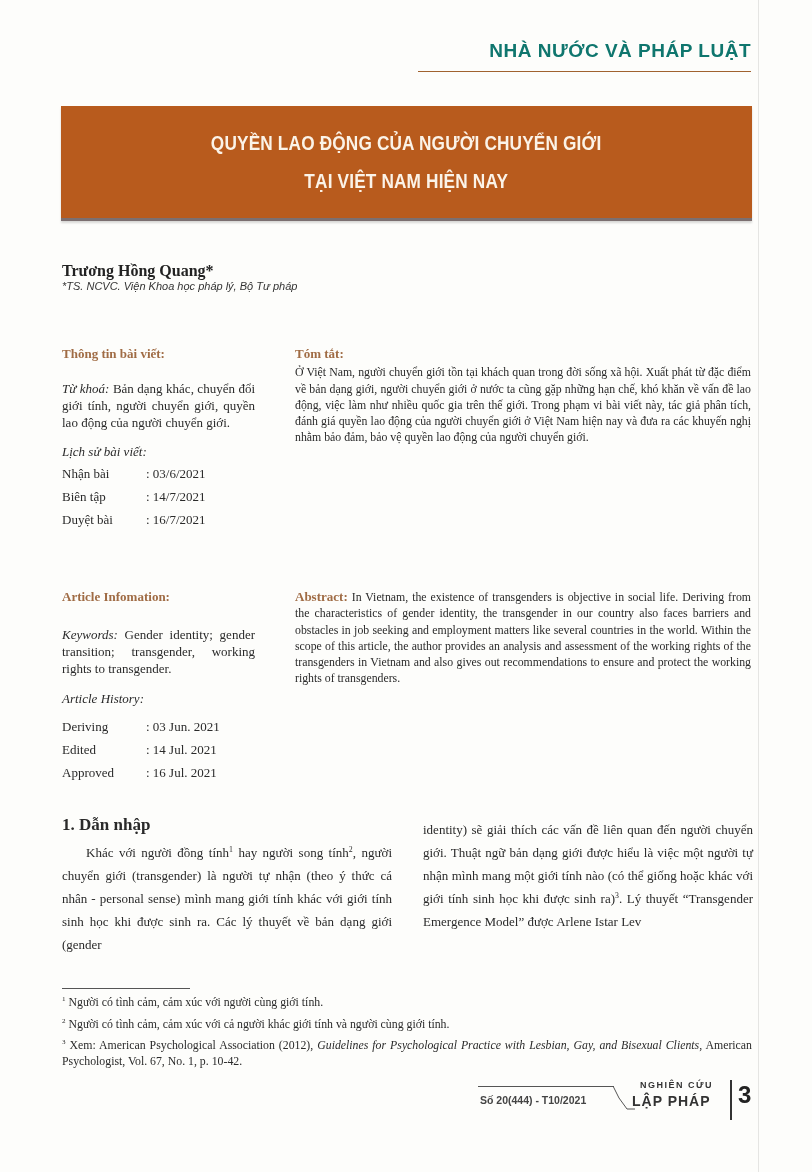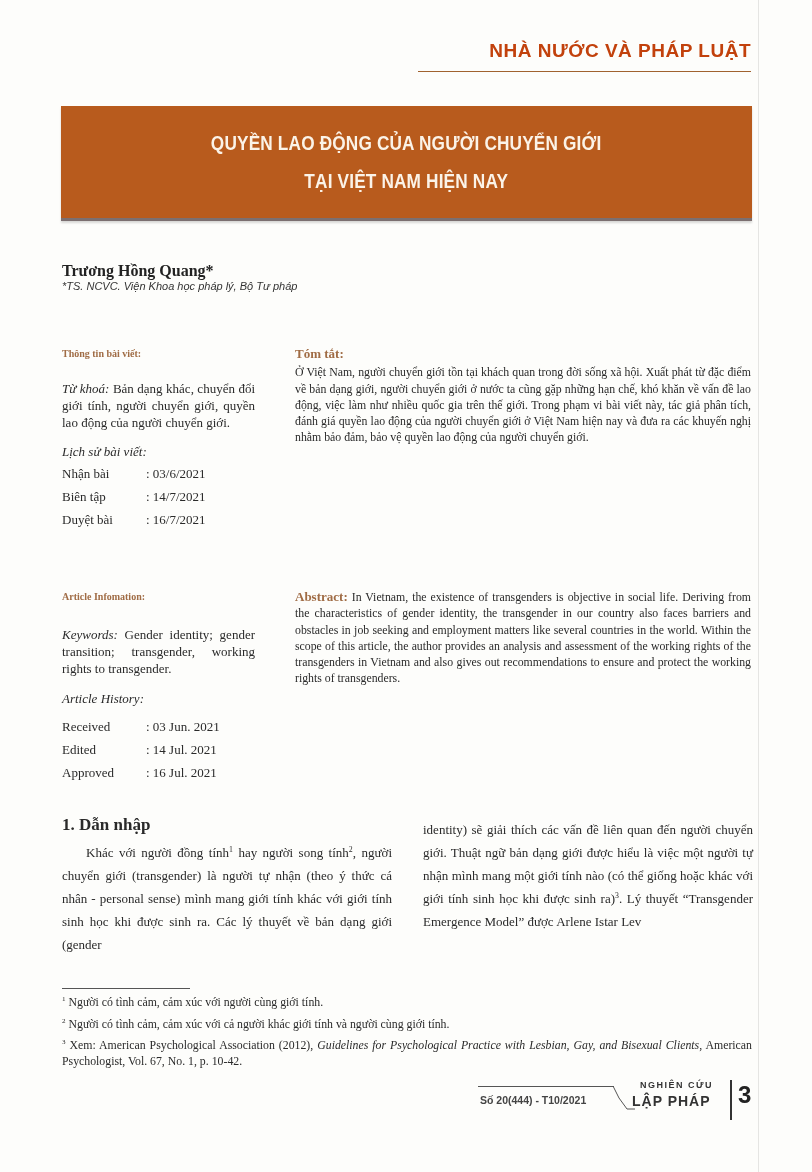--- a/index.html
+++ b/index.html
@@ -11,7 +11,7 @@
   .section-header {
     left: 445px; top: 40px; width: 306px; text-align: right;
     font-family: "Liberation Sans", "DejaVu Sans", sans-serif; font-weight: bold;
-    font-size: 19px; letter-spacing: 0.5px; color: #c2410c;
+    font-size: 19px; letter-spacing: 0.5px; color: #0f766e;
   }
   .section-rule { left: 418px; top: 71px; width: 333px; height: 1px; background: #a0622f; }
   .title-banner {

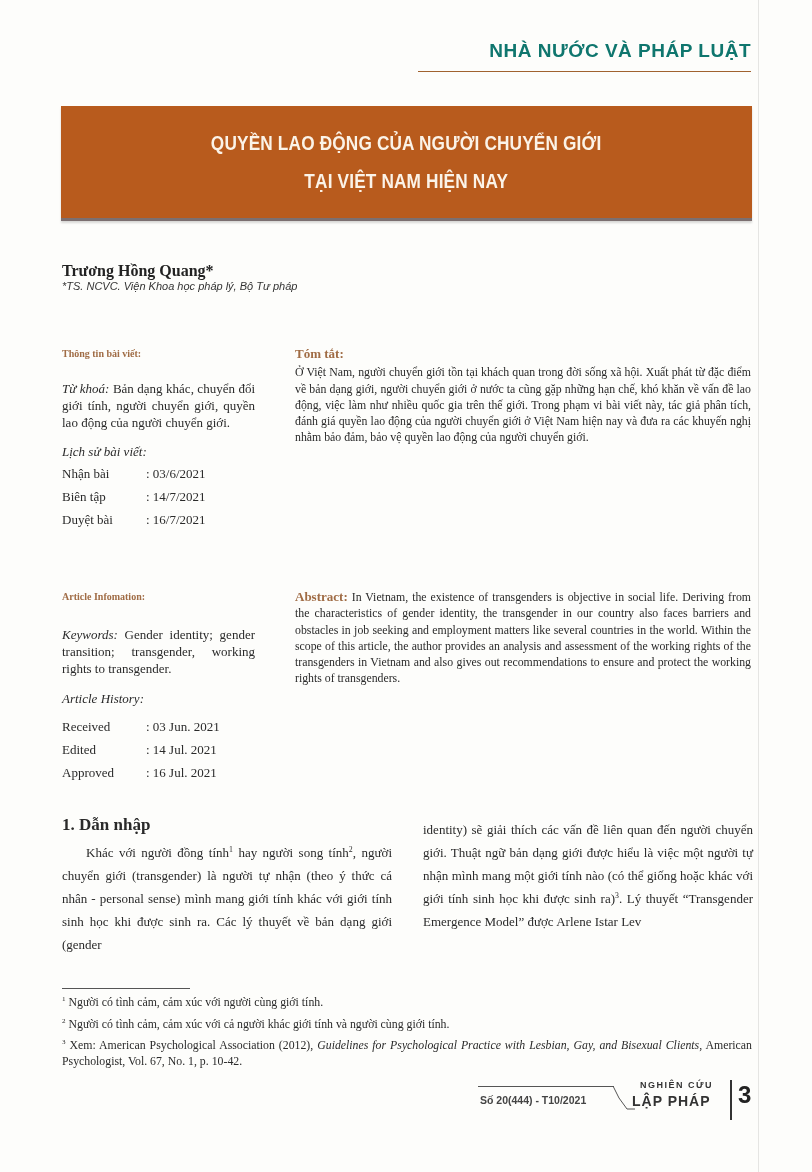--- a/index.html
+++ b/index.html
@@ -31,7 +31,7 @@
     left: 62px; top: 280px; font-size: 11px; font-style: italic;
     font-family: "Liberation Sans", "DejaVu Sans", sans-serif; color: #333;
   }
-  .label-brown { color: #a06c45; font-weight: bold; font-size: 10px; }
+  .label-brown { color: #a06c45; font-weight: bold; font-size: 13px; }
   .left-col { left: 62px; width: 193px; font-size: 13px; line-height: 17px; }
   .justify { text-align: justify; }
   .hist-row { display: flex; height: 23px; align-items: center; }

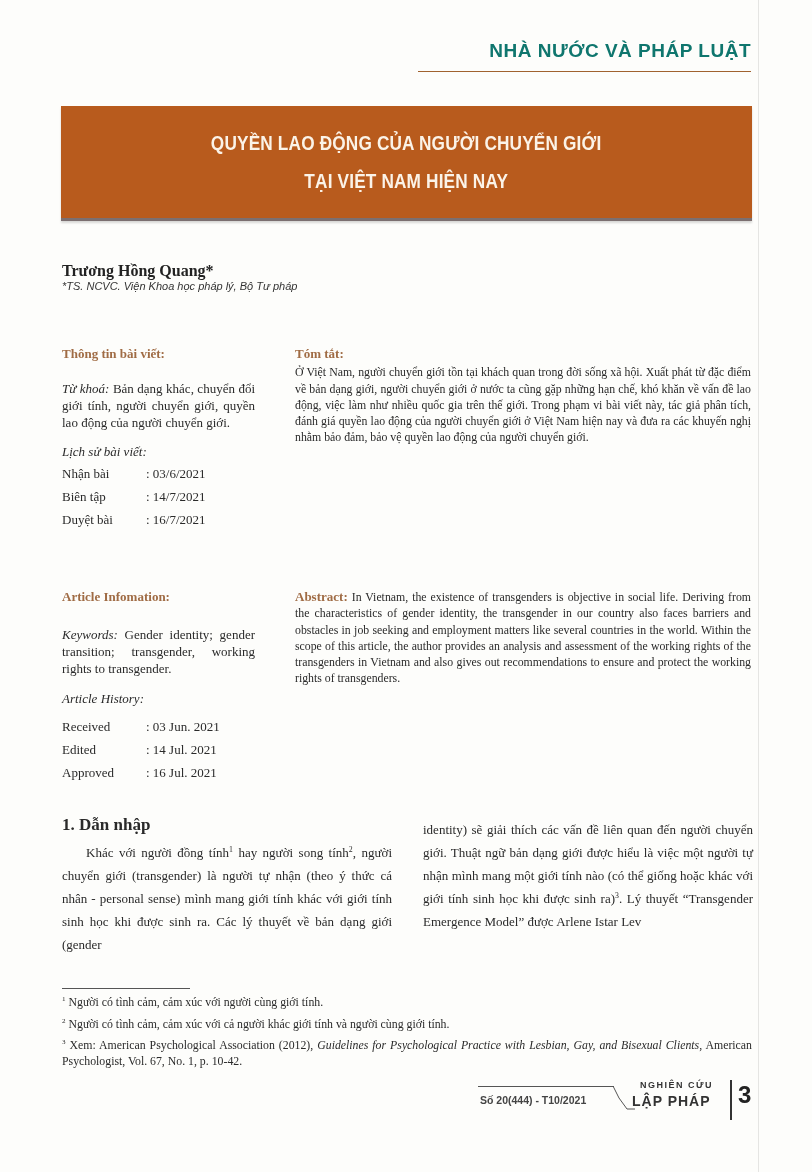--- a/index.html
+++ b/index.html
@@ -113,7 +113,7 @@
   <div style="margin-top:13px; font-style:italic;">Article History:</div>
   <div style="margin-top:8px;">
     <div class="hist-row">
-        <span class="hist-k">Received</span>
+        <span class="hist-k">Deriving</span>
         <span>: 03 Jun. 2021</span>
       </div>
     <div class="hist-row">

